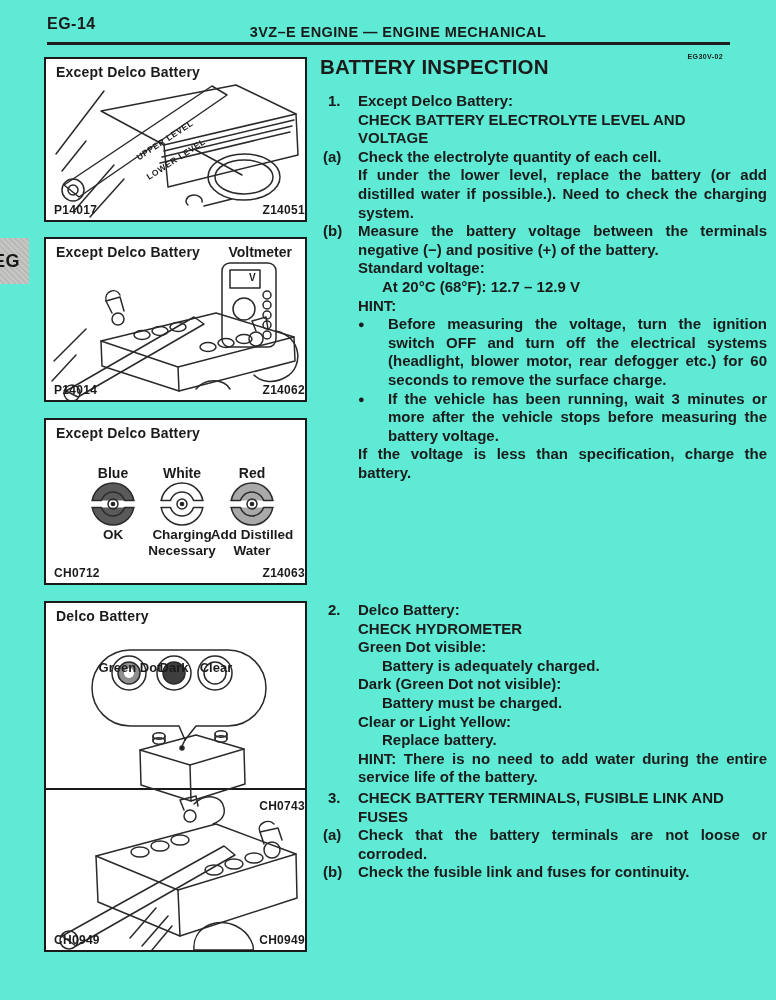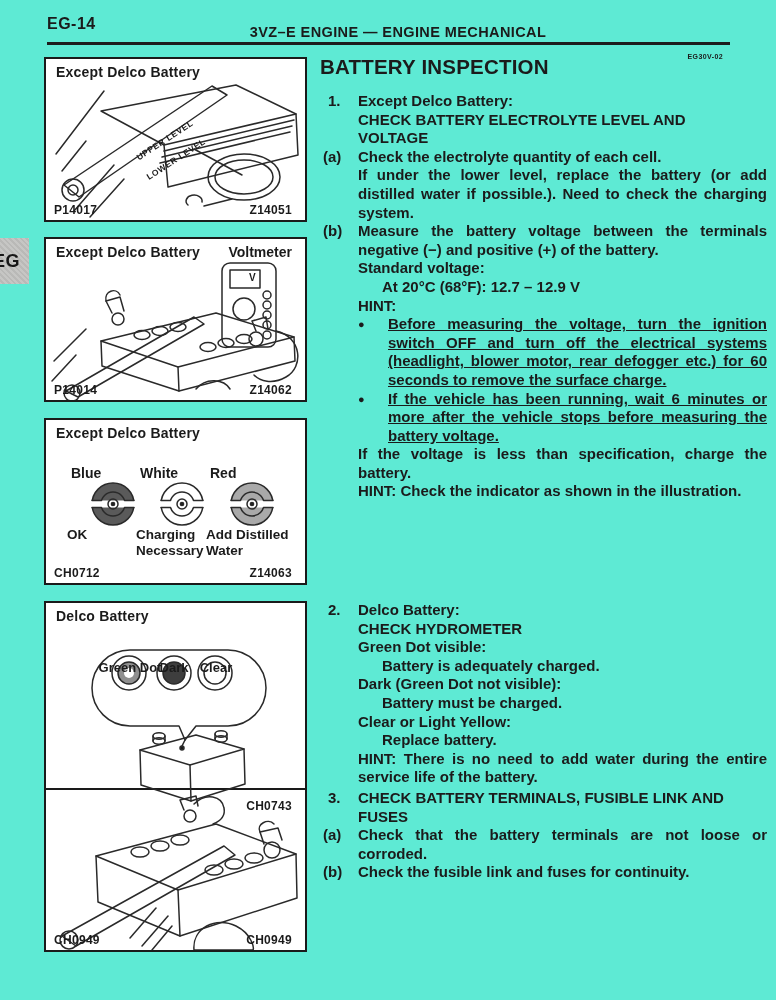--- a/index.html
+++ b/index.html
@@ -23,7 +23,7 @@
   .figure{position:absolute;left:44px;width:263px;background:#ffffff;border:2px solid #1a1a1a;box-sizing:border-box;}
   .fig-title{position:absolute;left:10px;top:5px;font-size:14px;letter-spacing:.2px;z-index:3;}
   .fig-code{position:absolute;bottom:3px;font-size:12px;letter-spacing:.3px;z-index:3;}
-  .fig-code.l{left:8px;} .fig-code.r{right:13px;}
+  .fig-code.l{left:8px;} .fig-code.r{right:0;}
   .fig-art{position:absolute;left:0;top:0;width:100%;height:100%;z-index:1;}
   .fig-art path,.fig-art line,.fig-art ellipse,.fig-art circle,.fig-art rect,.fig-art polygon{
     stroke:#2a2a2a;stroke-width:1.5;fill:none;stroke-linecap:round;stroke-linejoin:round;}

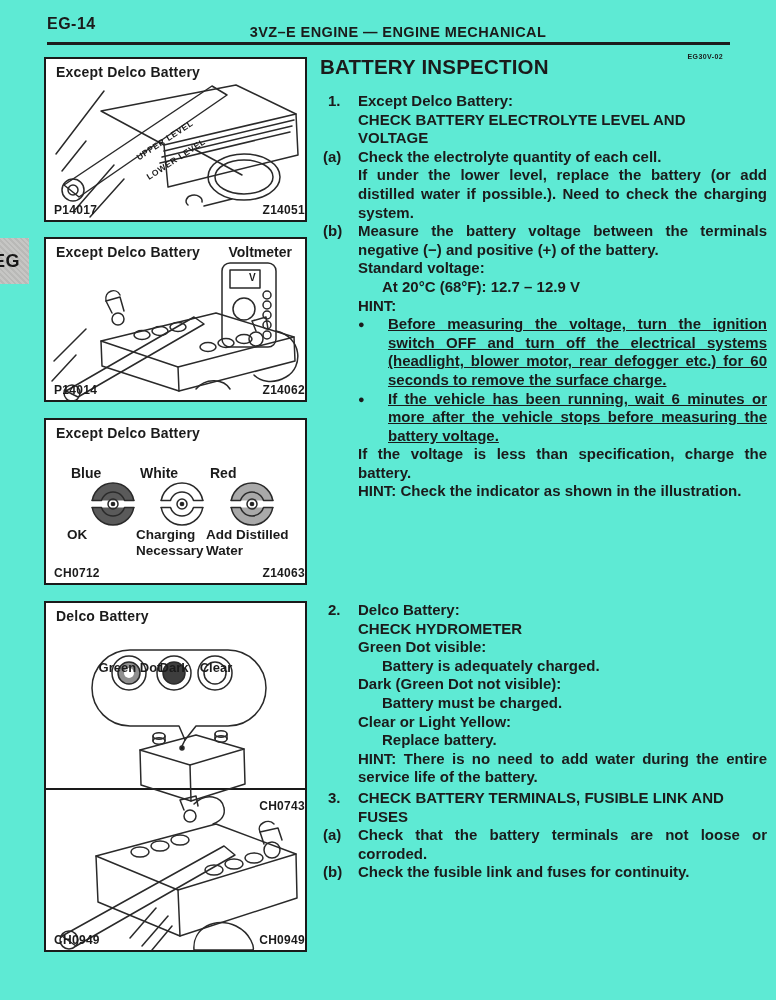--- a/index.html
+++ b/index.html
@@ -47,7 +47,7 @@
   .indent1{padding-left:24px;}
   .bullet-row{display:flex;}
   .bullet-row .marker{flex:0 0 30px;font-size:11px;line-height:18.6px;}
-  .bullet-row .btext{flex:1;text-align:justify;text-decoration:underline;}
+  .bullet-row .btext{flex:1;text-align:justify;}
 </style>
 </head>
 <body>

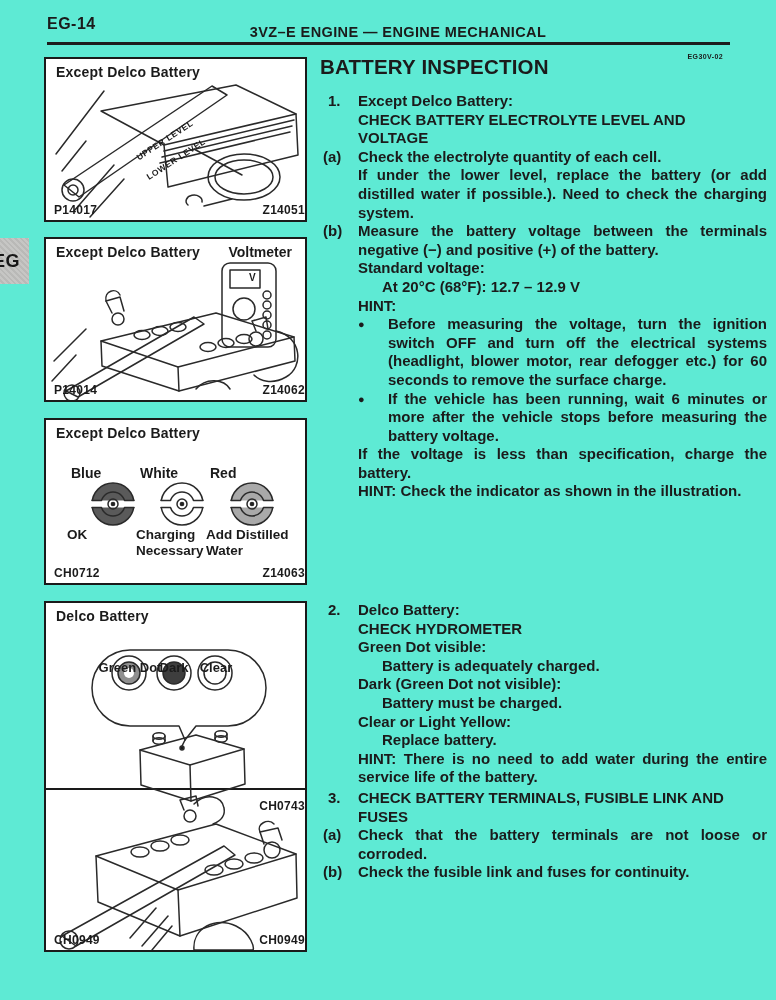--- a/index.html
+++ b/index.html
@@ -259,7 +259,7 @@
         </div>
         <div class="bullet-row">
           <span class="marker">●</span>
-          <div class="btext">If the vehicle has been running, wait 6 minutes or more after the vehicle stops before measuring the battery voltage.</div>
+          <div class="btext">If the vehicle has been running, wait 3 minutes or more after the vehicle stops before measuring the battery voltage.</div>
         </div>
         <div class="just">If the voltage is less than specification, charge the battery.</div>
         <div>HINT: Check the indicator as shown in the illustration.</div>

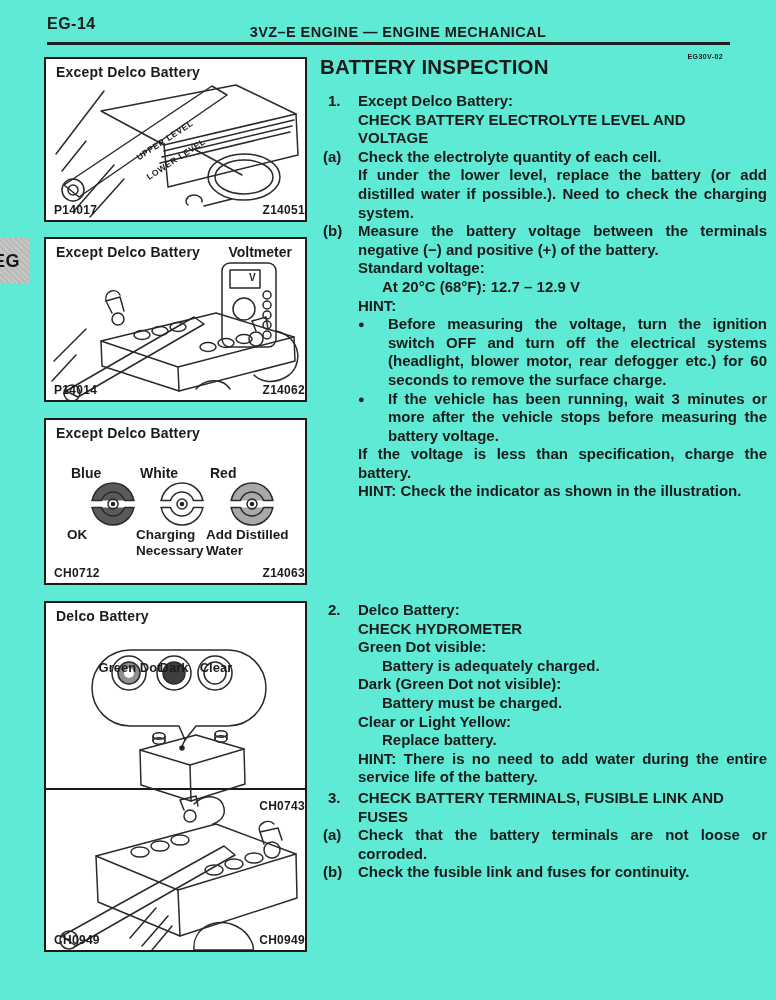--- a/index.html
+++ b/index.html
@@ -31,7 +31,7 @@
   .rot-label{position:absolute;font-size:8.5px;letter-spacing:.6px;white-space:nowrap;transform:rotate(-33deg);z-index:2;}
   .volt-label{position:absolute;right:13px;top:5px;font-size:14px;z-index:3;}
   .meter-v{position:absolute;left:203px;top:33px;font-size:10px;z-index:3;}
-  .ind-color{position:absolute;top:45px;width:84px;font-size:14px;z-index:2;}
+  .ind-color{position:absolute;top:45px;width:84px;text-align:center;font-size:14px;z-index:2;}
   .ind-meaning{position:absolute;top:107px;width:92px;font-size:13.5px;line-height:15.5px;z-index:2;}
   .delco-label{position:absolute;top:57px;text-align:center;font-size:13px;z-index:3;}
   

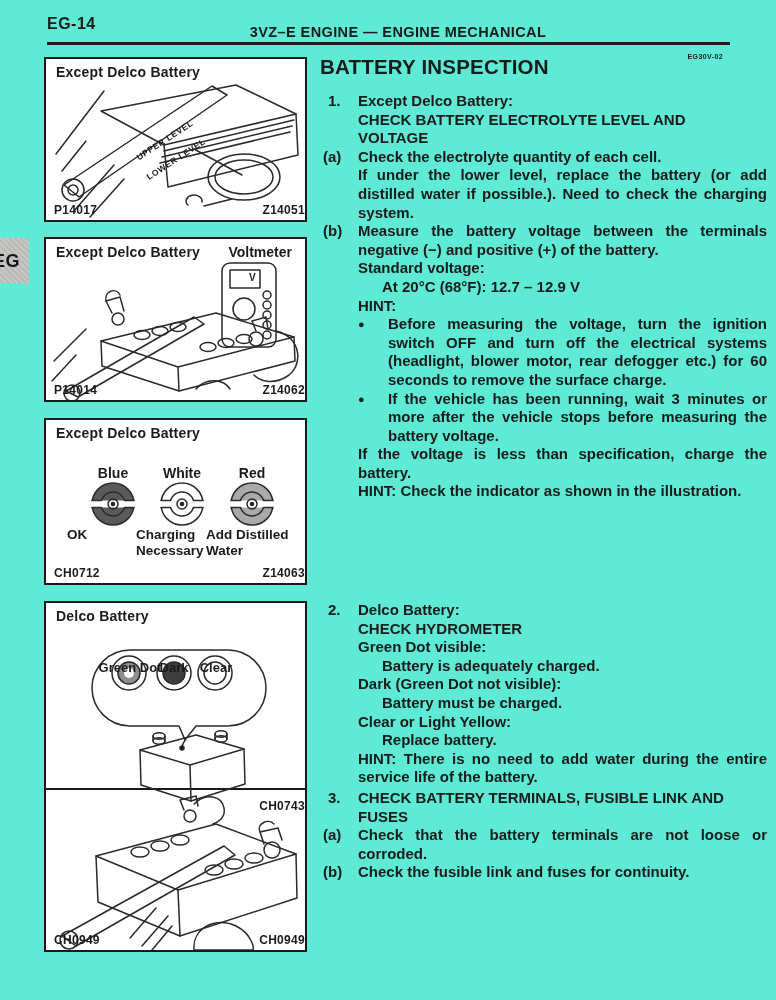--- a/index.html
+++ b/index.html
@@ -262,7 +262,6 @@
           <div class="btext">If the vehicle has been running, wait 3 minutes or more after the vehicle stops before measuring the battery voltage.</div>
         </div>
         <div class="just">If the voltage is less than specification, charge the battery.</div>
-        <div>HINT: Check the indicator as shown in the illustration.</div>
       </div>
     </div>
   </div>

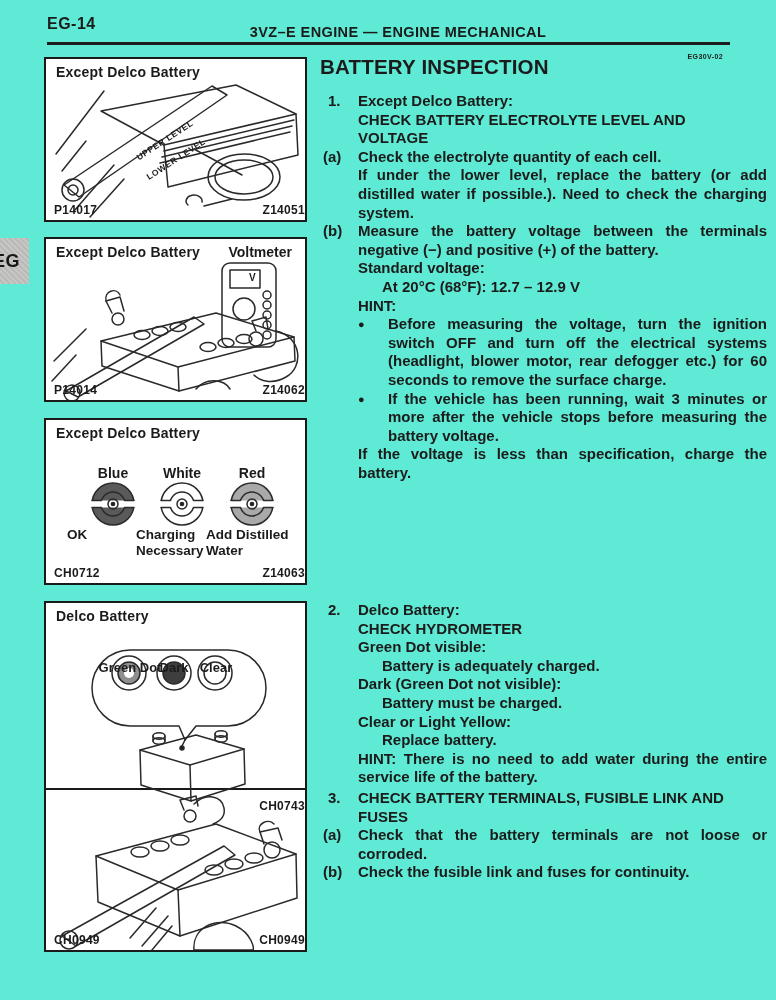--- a/index.html
+++ b/index.html
@@ -32,7 +32,7 @@
   .volt-label{position:absolute;right:13px;top:5px;font-size:14px;z-index:3;}
   .meter-v{position:absolute;left:203px;top:33px;font-size:10px;z-index:3;}
   .ind-color{position:absolute;top:45px;width:84px;text-align:center;font-size:14px;z-index:2;}
-  .ind-meaning{position:absolute;top:107px;width:92px;font-size:13.5px;line-height:15.5px;z-index:2;}
+  .ind-meaning{position:absolute;top:107px;width:92px;text-align:center;font-size:13.5px;line-height:15.5px;z-index:2;}
   .delco-label{position:absolute;top:57px;text-align:center;font-size:13px;z-index:3;}
   
   .art-title{position:absolute;left:320px;top:55px;font-size:20.5px;letter-spacing:.2px;}

